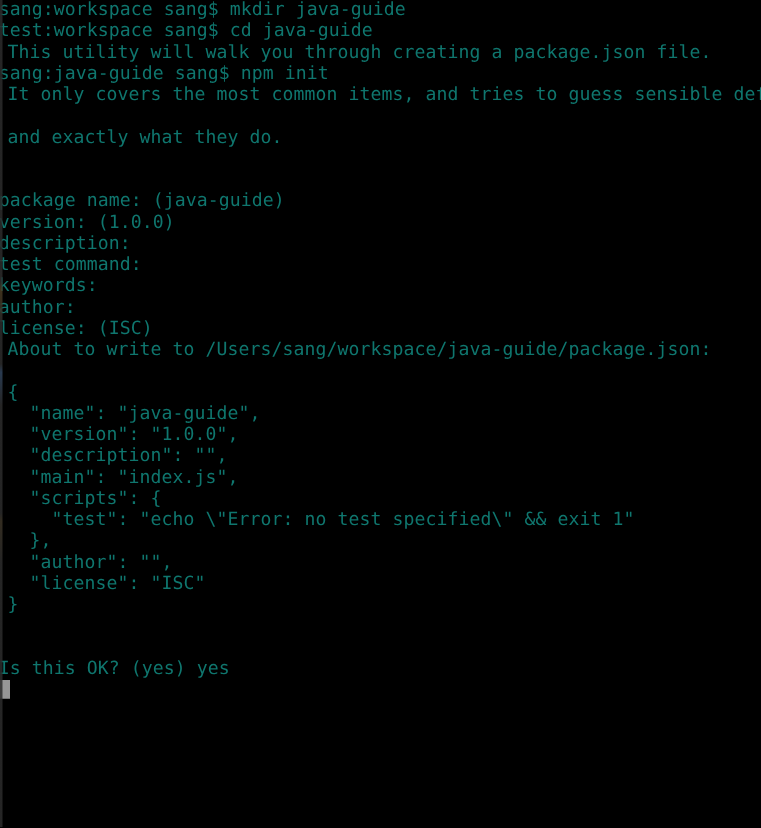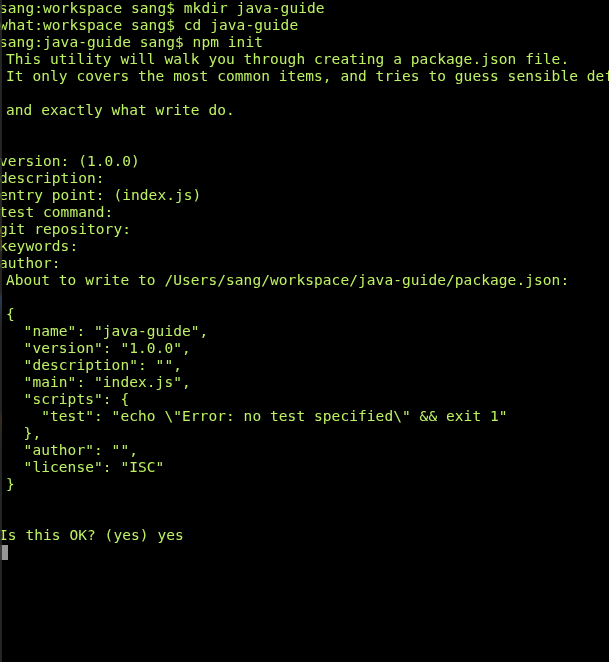--- a/index.html
+++ b/index.html
@@ -65,7 +65,7 @@
   }
   .line .txt {
     display: inline-block;
-    color: #bef264;
+    color: #0f766e;
   }
   
   .line.indent {

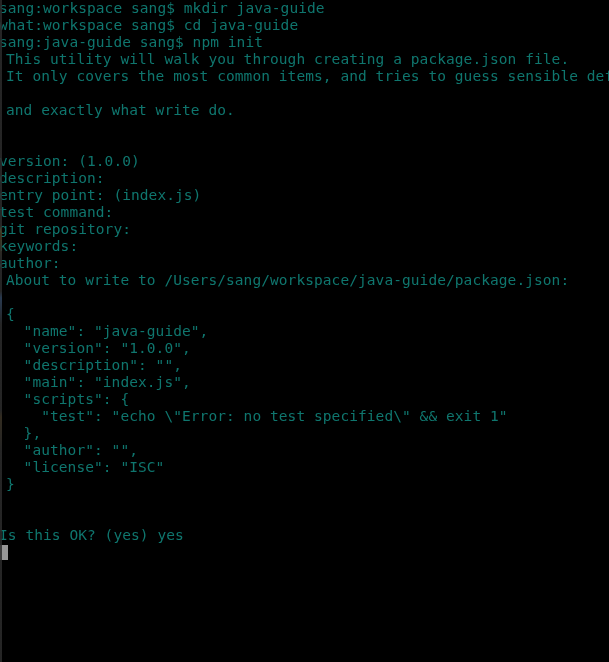--- a/index.html
+++ b/index.html
@@ -92,7 +92,7 @@
 
   <div id="screen">
       <div class="line"><span class="txt">sang:workspace sang$ mkdir java-guide</span></div>
-      <div class="line"><span class="txt">what:workspace sang$ cd java-guide</span></div>
+      <div class="line"><span class="txt">test:workspace sang$ cd java-guide</span></div>
       <div class="line"><span class="txt">sang:java-guide sang$ npm init</span></div>
       <div class="line indent"><span class="txt">This utility will walk you through creating a package.json file.</span></div>
       <div class="line indent"><span class="txt">It only covers the most common items, and tries to guess sensible defaults.</span></div>

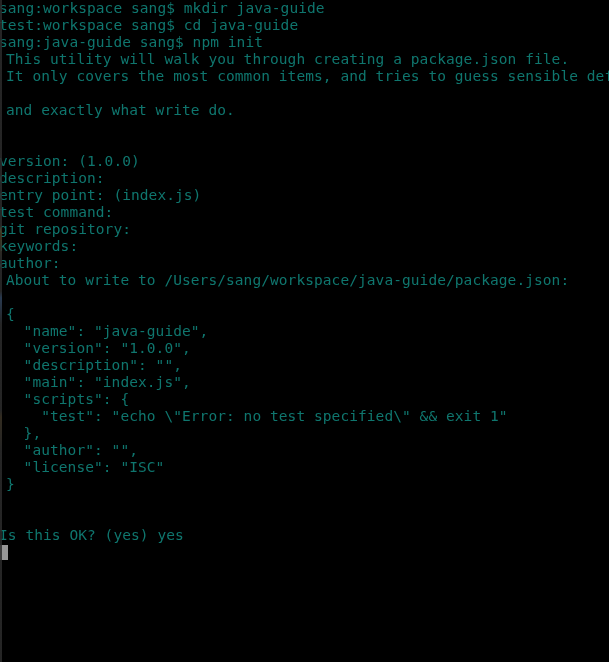--- a/index.html
+++ b/index.html
@@ -93,8 +93,8 @@
   <div id="screen">
       <div class="line"><span class="txt">sang:workspace sang$ mkdir java-guide</span></div>
       <div class="line"><span class="txt">test:workspace sang$ cd java-guide</span></div>
+      <div class="line indent"><span class="txt">This utility will walk you through creating a package.json file.</span></div>
       <div class="line"><span class="txt">sang:java-guide sang$ npm init</span></div>
-      <div class="line indent"><span class="txt">This utility will walk you through creating a package.json file.</span></div>
       <div class="line indent"><span class="txt">It only covers the most common items, and tries to guess sensible defaults.</span></div>
       <div class="line blank indent"><span class="txt"></span></div>
       <div class="line indent"><span class="txt">and exactly what write do.</span></div>

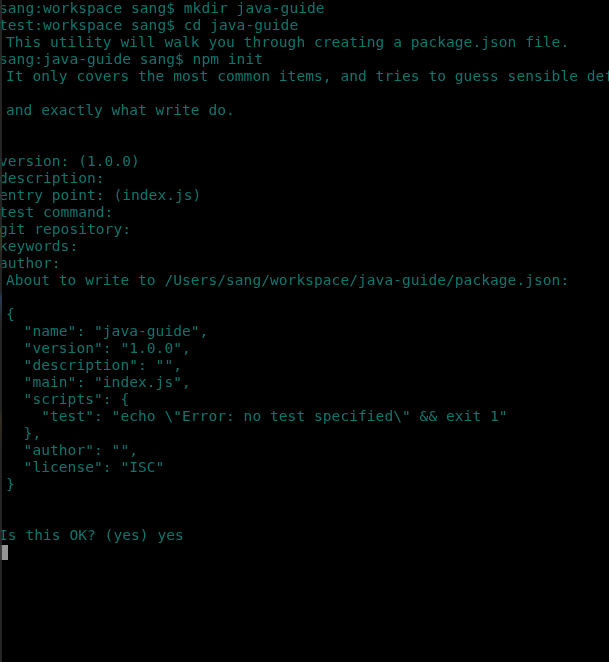--- a/index.html
+++ b/index.html
@@ -97,7 +97,7 @@
       <div class="line"><span class="txt">sang:java-guide sang$ npm init</span></div>
       <div class="line indent"><span class="txt">It only covers the most common items, and tries to guess sensible defaults.</span></div>
       <div class="line blank indent"><span class="txt"></span></div>
-      <div class="line indent"><span class="txt">and exactly what write do.</span></div>
+      <div class="line indent"><span class="txt">and exactly what they do.</span></div>
       <div class="line blank indent"><span class="txt"></span></div>
       <div class="line blank indent"><span class="txt"></span></div>
       <div class="line"><span class="txt">version: (1.0.0)</span></div>

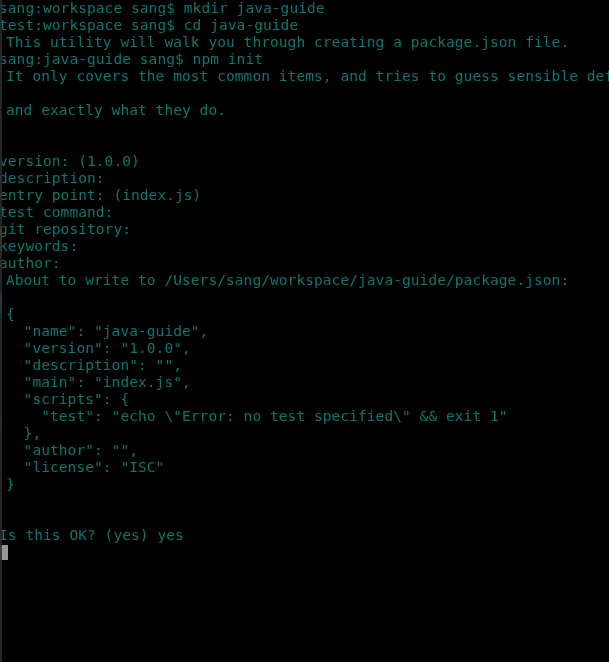--- a/index.html
+++ b/index.html
@@ -100,6 +100,7 @@
       <div class="line indent"><span class="txt">and exactly what they do.</span></div>
       <div class="line blank indent"><span class="txt"></span></div>
       <div class="line blank indent"><span class="txt"></span></div>
+      <div class="line"><span class="txt">package name: (java-guide)</span></div>
       <div class="line"><span class="txt">version: (1.0.0)</span></div>
       <div class="line"><span class="txt">description:</span></div>
       <div class="line"><span class="txt">entry point: (index.js)</span></div>

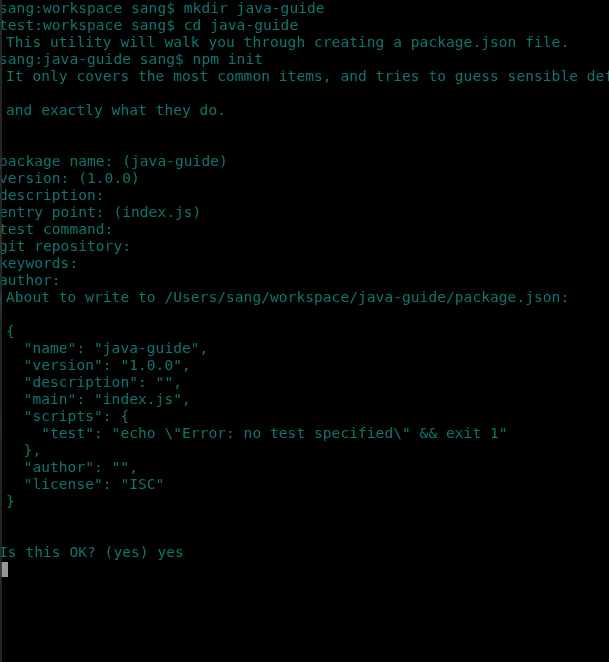--- a/index.html
+++ b/index.html
@@ -103,7 +103,6 @@
       <div class="line"><span class="txt">package name: (java-guide)</span></div>
       <div class="line"><span class="txt">version: (1.0.0)</span></div>
       <div class="line"><span class="txt">description:</span></div>
-      <div class="line"><span class="txt">entry point: (index.js)</span></div>
       <div class="line"><span class="txt">test command:</span></div>
       <div class="line"><span class="txt">git repository:</span></div>
       <div class="line"><span class="txt">keywords:</span></div>

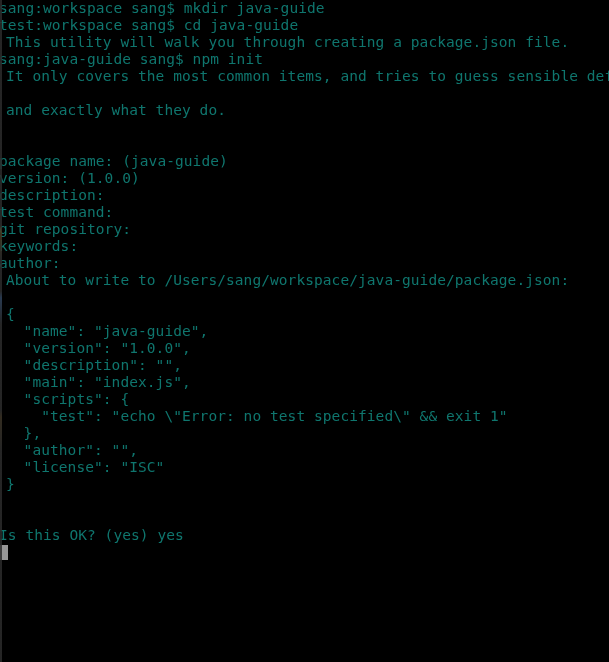--- a/index.html
+++ b/index.html
@@ -104,7 +104,6 @@
       <div class="line"><span class="txt">version: (1.0.0)</span></div>
       <div class="line"><span class="txt">description:</span></div>
       <div class="line"><span class="txt">test command:</span></div>
-      <div class="line"><span class="txt">git repository:</span></div>
       <div class="line"><span class="txt">keywords:</span></div>
       <div class="line"><span class="txt">author:</span></div>
       <div class="line indent"><span class="txt">About to write to /Users/sang/workspace/java-guide/package.json:</span></div>

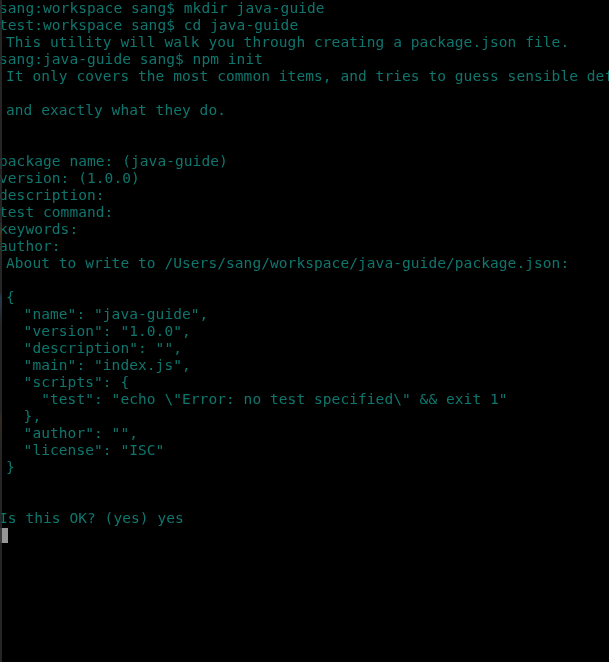--- a/index.html
+++ b/index.html
@@ -106,6 +106,7 @@
       <div class="line"><span class="txt">test command:</span></div>
       <div class="line"><span class="txt">keywords:</span></div>
       <div class="line"><span class="txt">author:</span></div>
+      <div class="line"><span class="txt">license: (ISC)</span></div>
       <div class="line indent"><span class="txt">About to write to /Users/sang/workspace/java-guide/package.json:</span></div>
       <div class="line blank indent"><span class="txt"></span></div>
       <div class="line indent"><span class="txt">{</span></div>

